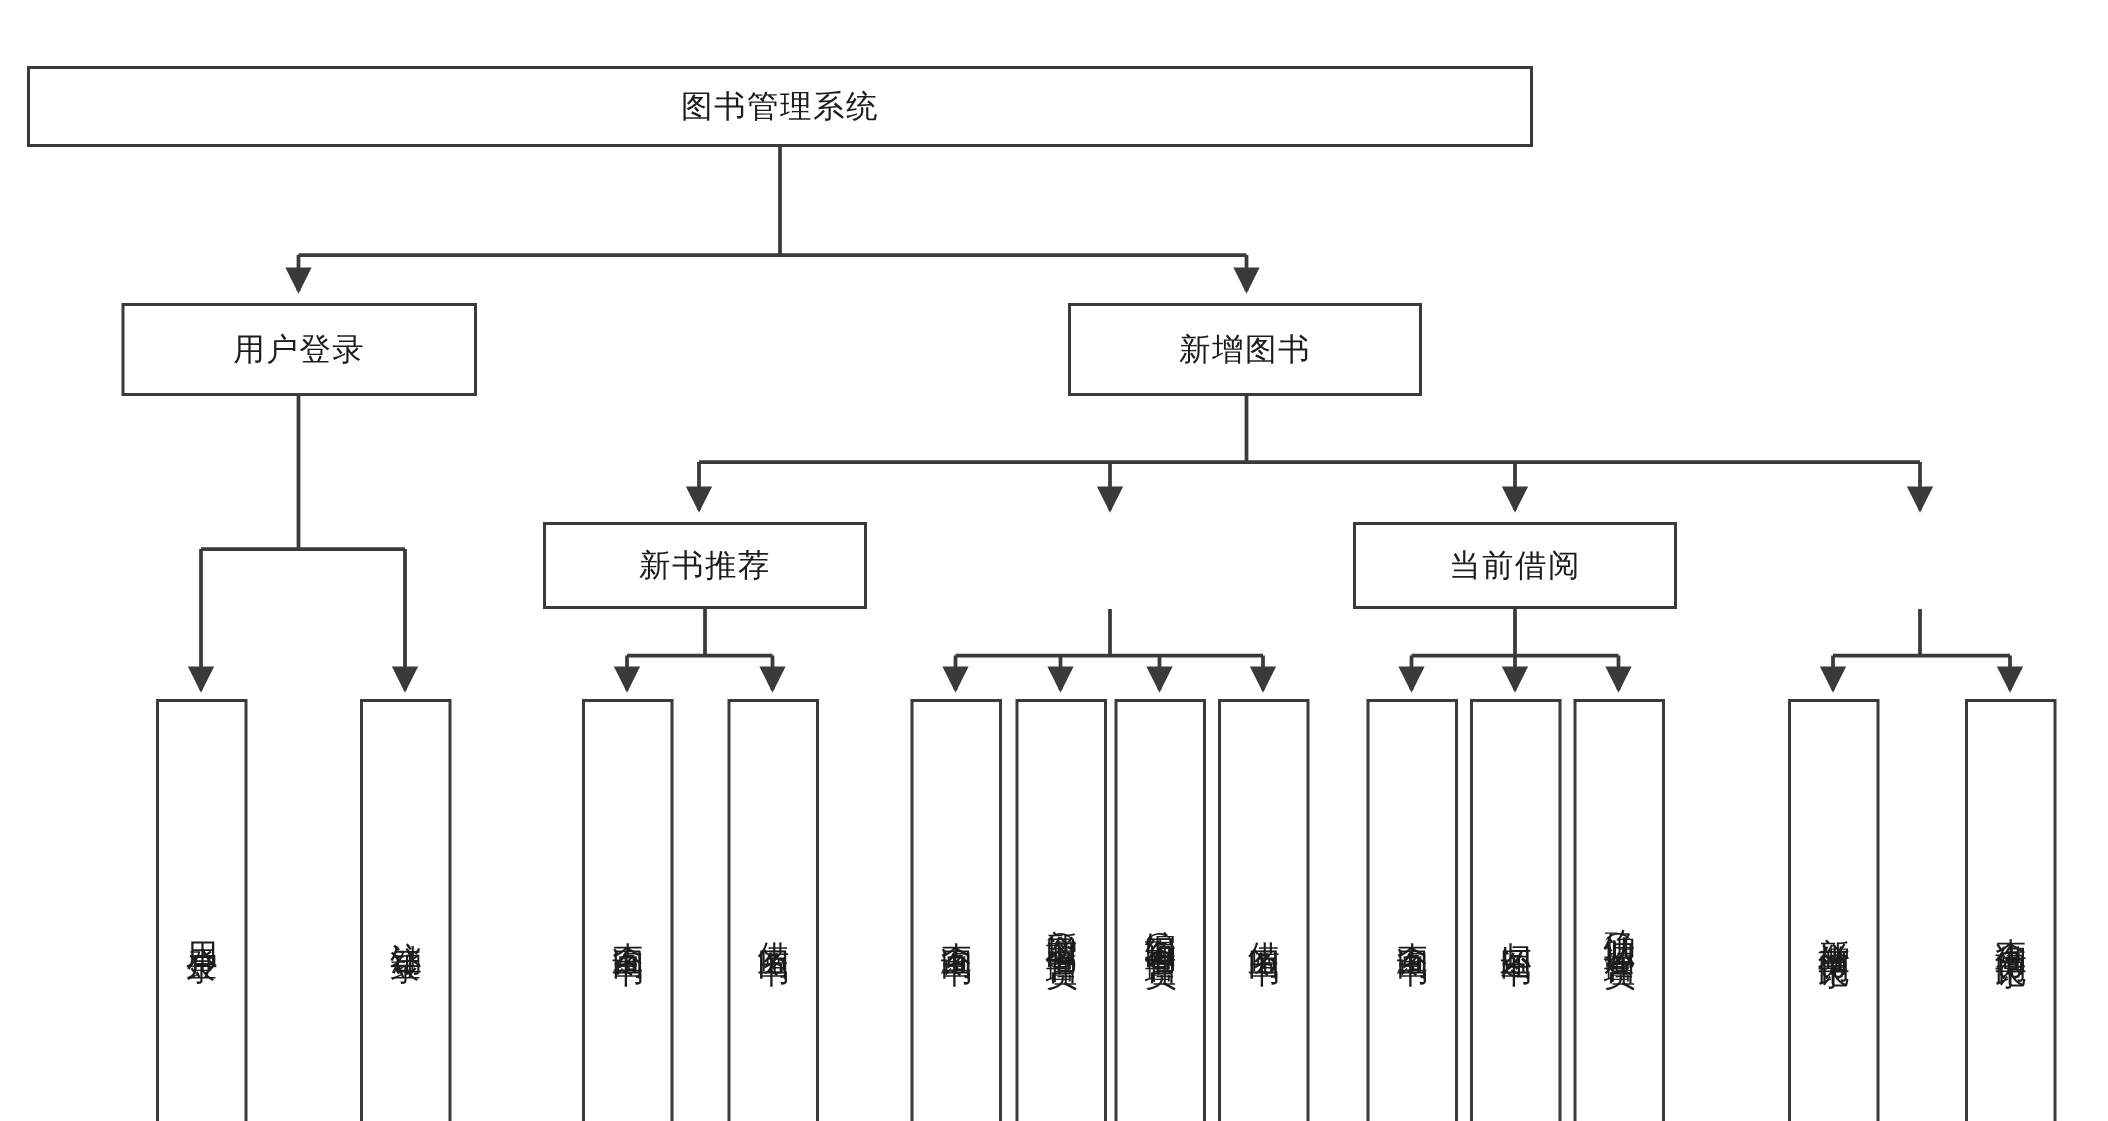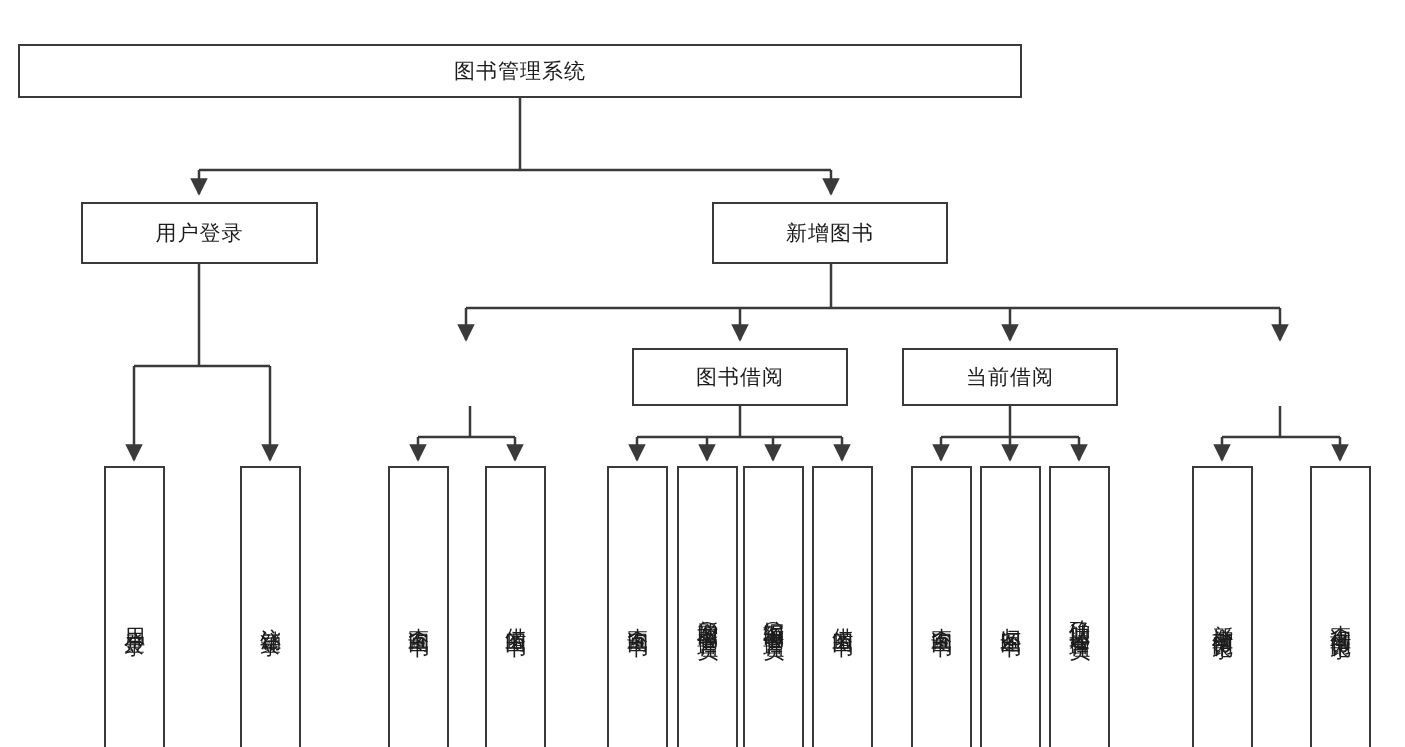--- a/index.html
+++ b/index.html
@@ -137,6 +137,9 @@
     <span class="lbl">新增图书</span>
   </div>
 
+  <div class="node horiz" style="left:362px; top:316px; width:216px; height:58px;">
+    <span class="lbl">新书推荐</span>
+  </div>
 
   <div class="node horiz" style="left:632px; top:316px; width:216px; height:58px;">
     <span class="lbl">图书借阅</span>

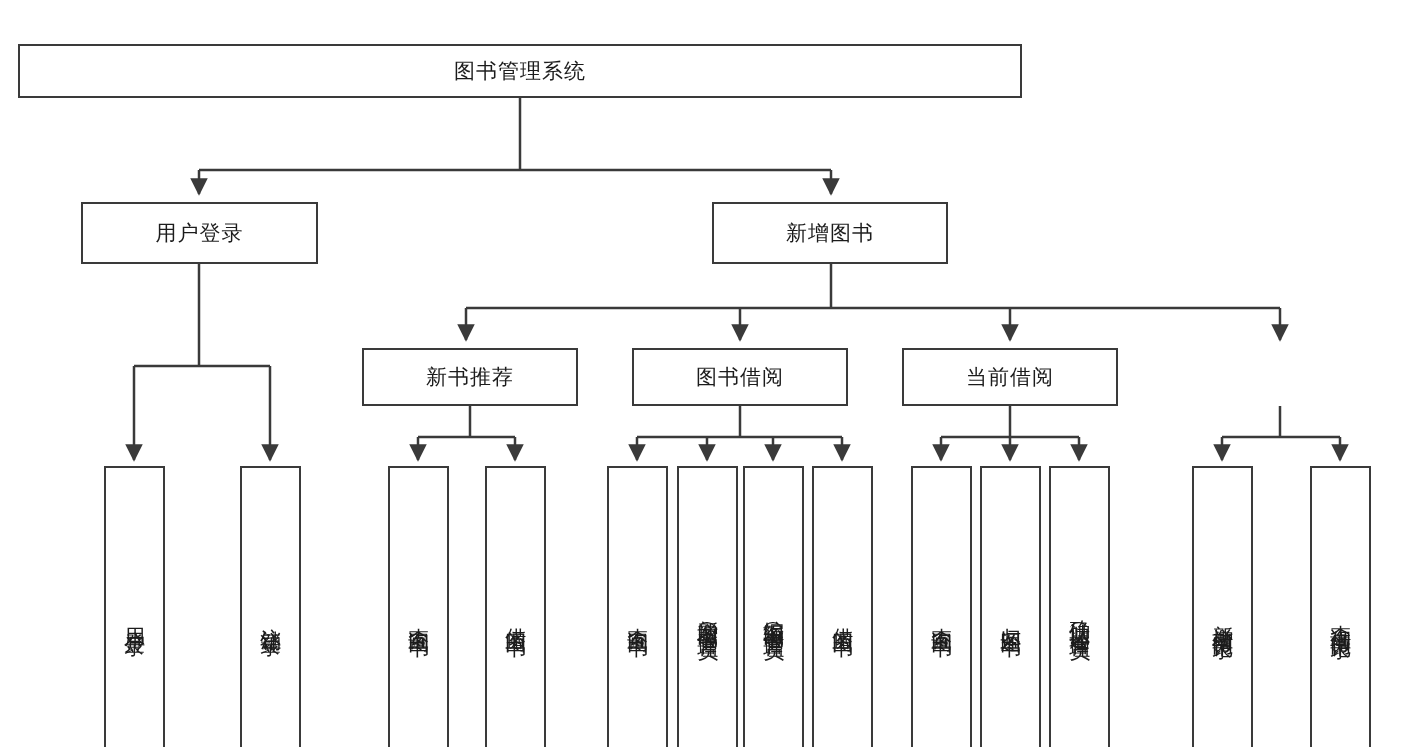--- a/index.html
+++ b/index.html
@@ -141,9 +141,6 @@
     <span class="lbl">新书推荐</span>
   </div>
 
-  <div class="node horiz" style="left:632px; top:316px; width:216px; height:58px;">
-    <span class="lbl">图书借阅</span>
-  </div>
 
   <div class="node horiz" style="left:902px; top:316px; width:216px; height:58px;">
     <span class="lbl">当前借阅</span>

